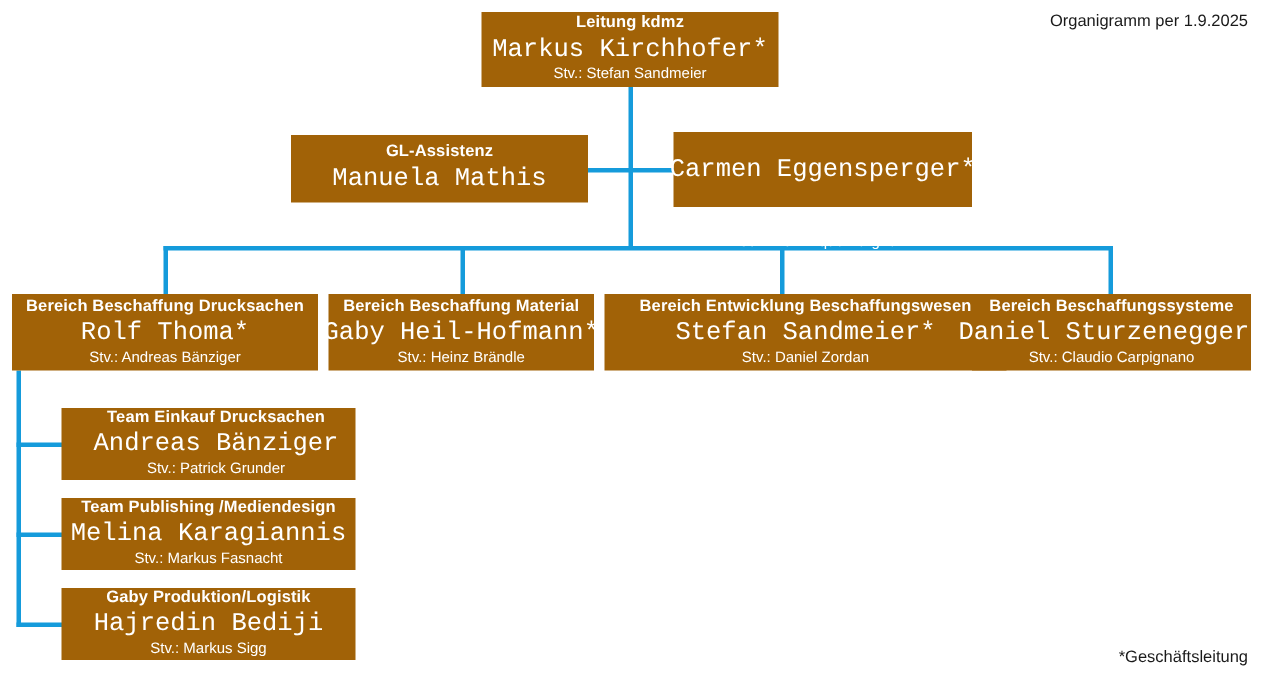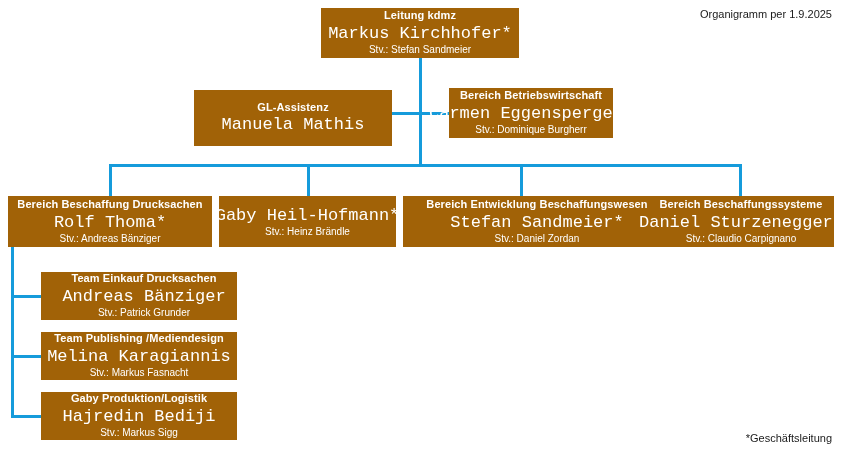--- a/index.html
+++ b/index.html
@@ -95,7 +95,7 @@
     <div class="person">Manuela Mathis</div>
   </div>
 
-  <div class="node" style="left:449px; top:88px; width:164px; height:50px;">
+  <div class="node" style="left:449px; top:88px; width:199px; height:50px;gap:32px;">
     <div class="title">Bereich Betriebswirtschaft</div>
     <div class="person">Carmen Eggensperger*</div>
     <div class="deputy">Stv.: Dominique Burgherr</div>

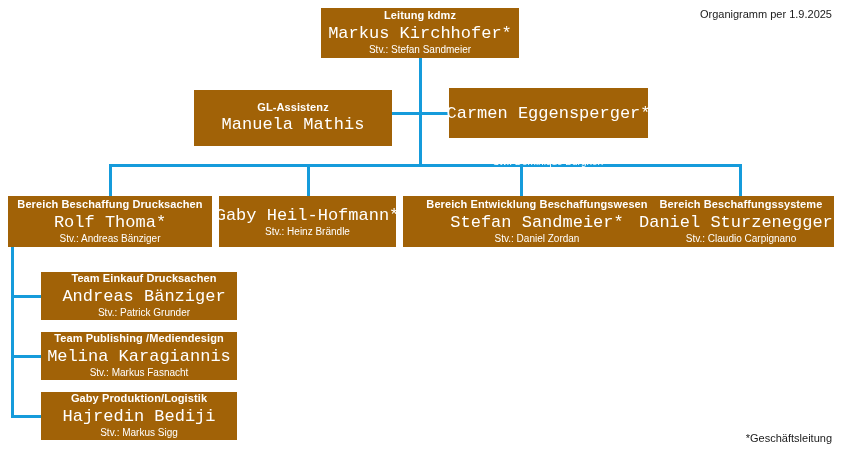--- a/index.html
+++ b/index.html
@@ -90,7 +90,7 @@
     <div class="deputy">Stv.: Stefan Sandmeier</div>
   </div>
 
-  <div class="node" style="left:194px; top:90px; width:198px; height:56px;">
+  <div class="node" style="left:194px; top:90px; width:198px; height:45px;">
     <div class="title">GL-Assistenz</div>
     <div class="person">Manuela Mathis</div>
   </div>

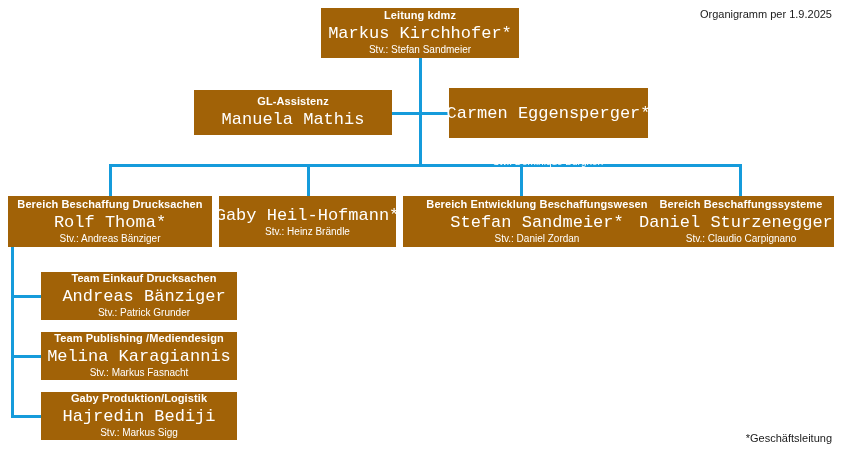--- a/index.html
+++ b/index.html
@@ -108,6 +108,7 @@
   </div>
 
   <div class="node" style="left:219px; top:196px; width:177px; height:51px;">
+    <div class="title">Bereich Beschaffung Material</div>
     <div class="person">Gaby Heil-Hofmann*</div>
     <div class="deputy">Stv.: Heinz Brändle</div>
   </div>

